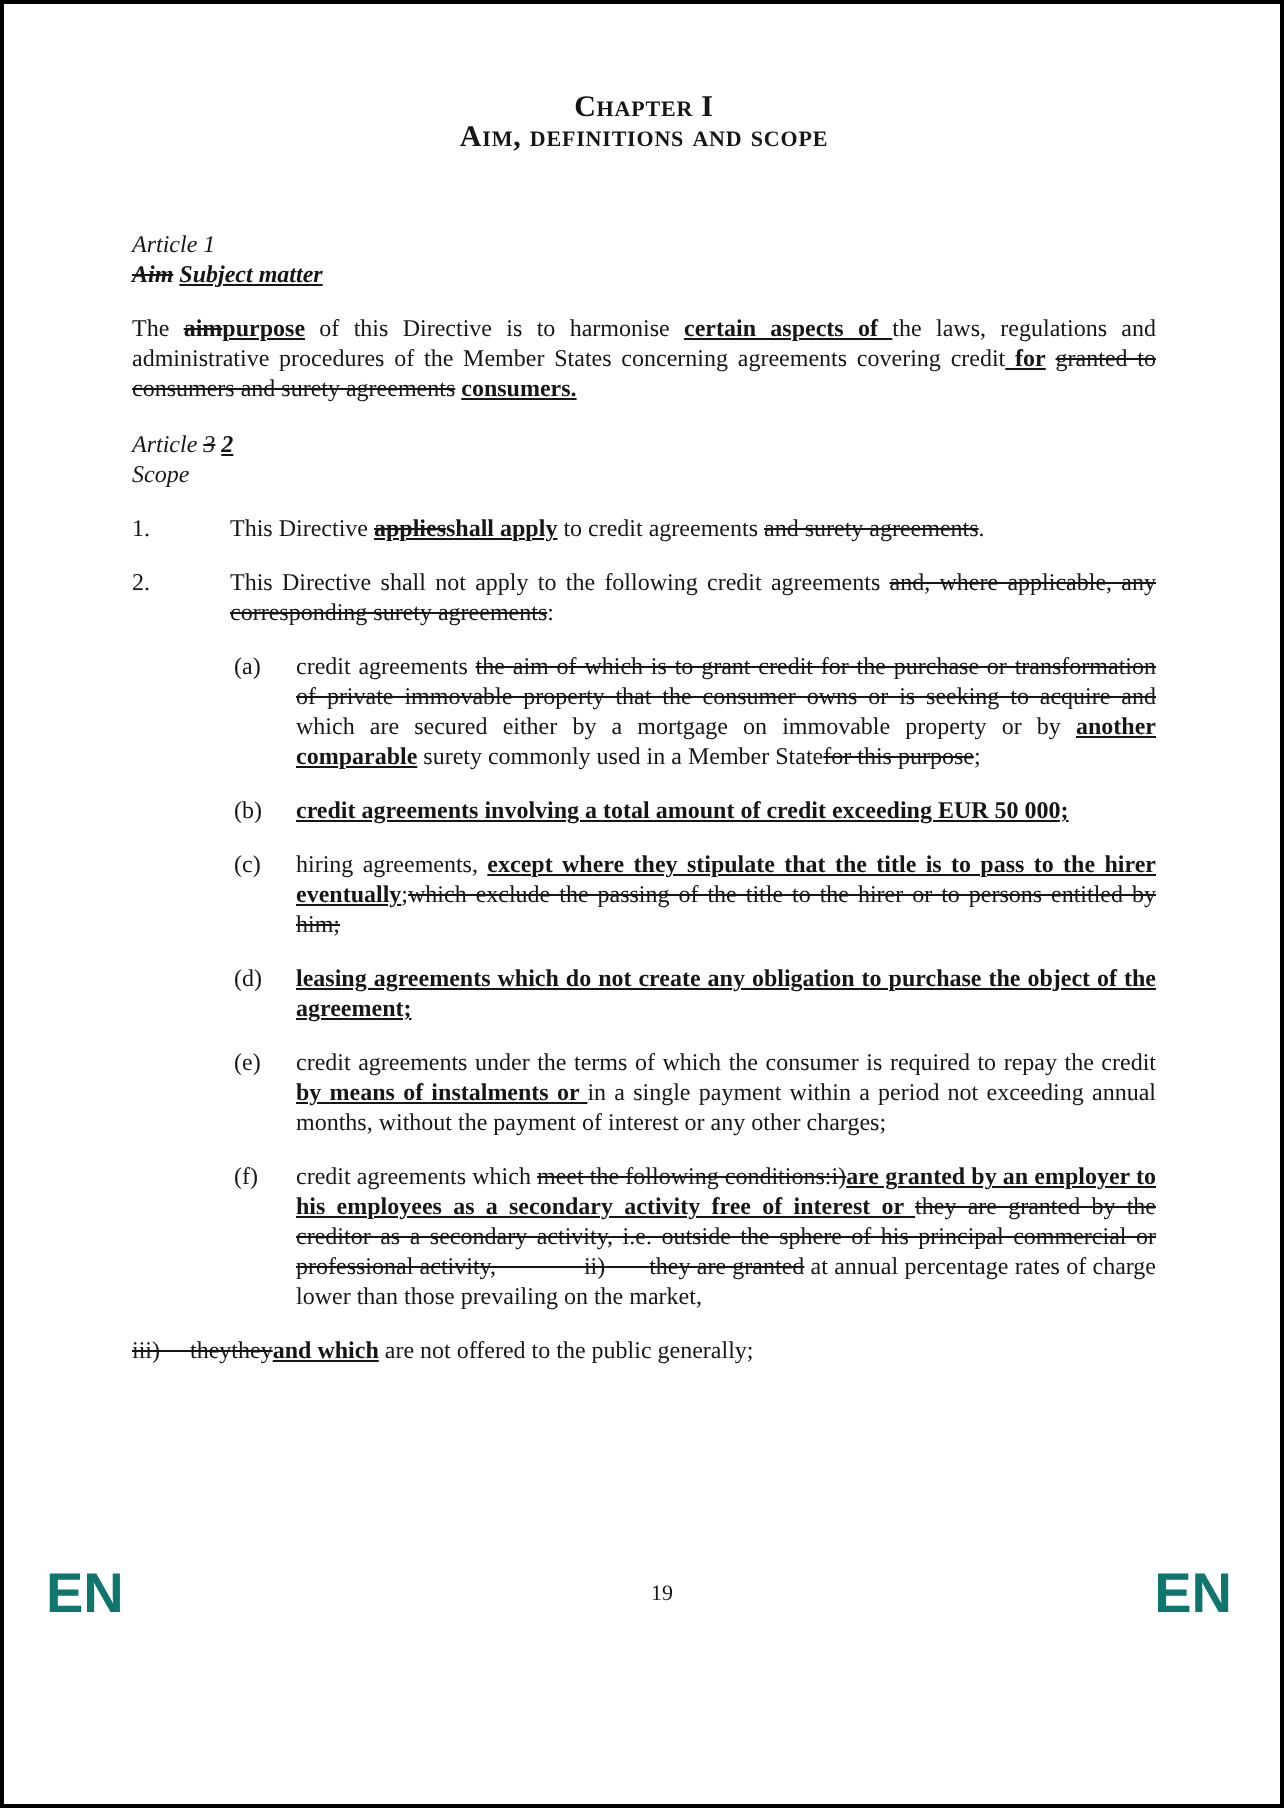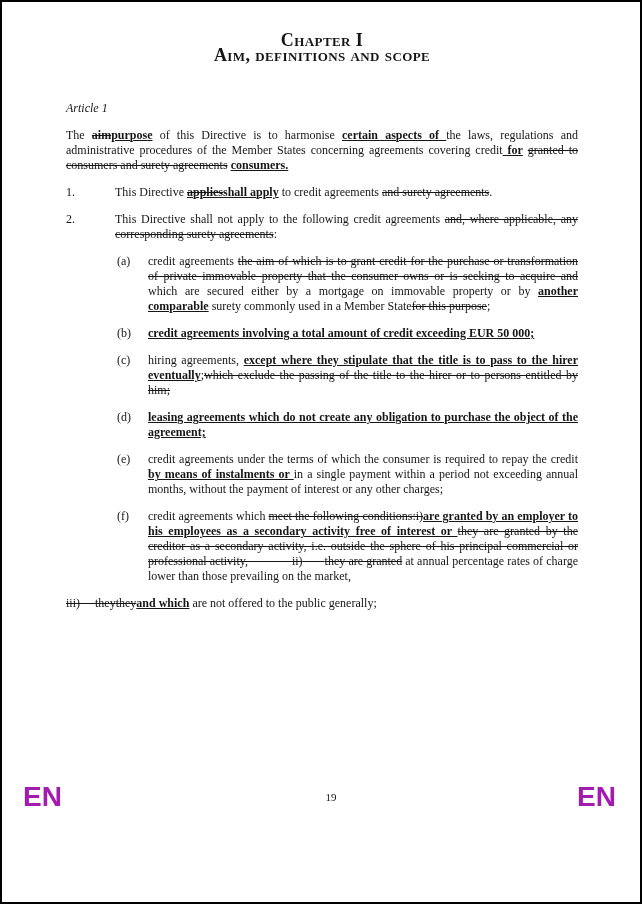--- a/index.html
+++ b/index.html
@@ -24,11 +24,11 @@
   }
   
   .chapter-heading {
-    padding-top: 31px;
+    padding-top: 45px;
     text-align: center;
     font-weight: bold;
     font-variant: small-caps;
-    font-size: 18px;
+    font-size: 15px;
     line-height: 15px;
     letter-spacing: 0.4px;
   }

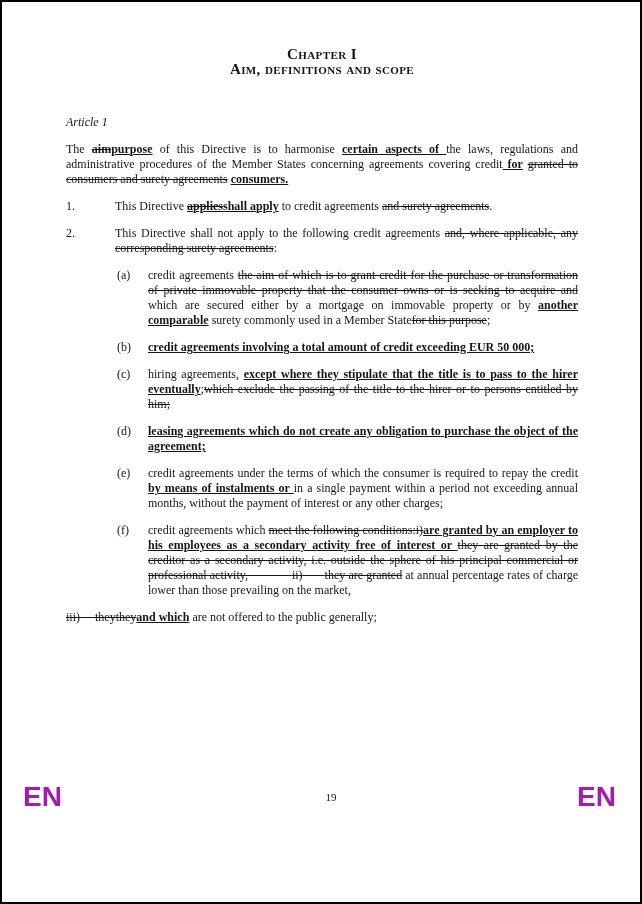--- a/index.html
+++ b/index.html
@@ -114,6 +114,7 @@
 
     <div class="article-heading art1">
       <div>Article 1</div>
+      <div><span class="run-db">Aim</span><span class="run-n"> </span><span class="run-u">Subject matter</span></div>
     </div>
 
     <p class="body-para"><span class="run-n">The </span><span class="run-db">aim</span><span class="run-u">purpose</span><span class="run-n"> of this Directive is to harmonise </span><span class="run-u">certain aspects of </span><span class="run-n">the laws, regulations and administrative procedures of the Member States concerning agreements covering credit</span><span class="run-u"> for</span><span class="run-n"> </span><span class="run-d">granted to consumers and surety agreements</span><span class="run-n"> </span><span class="run-u">consumers.</span></p>

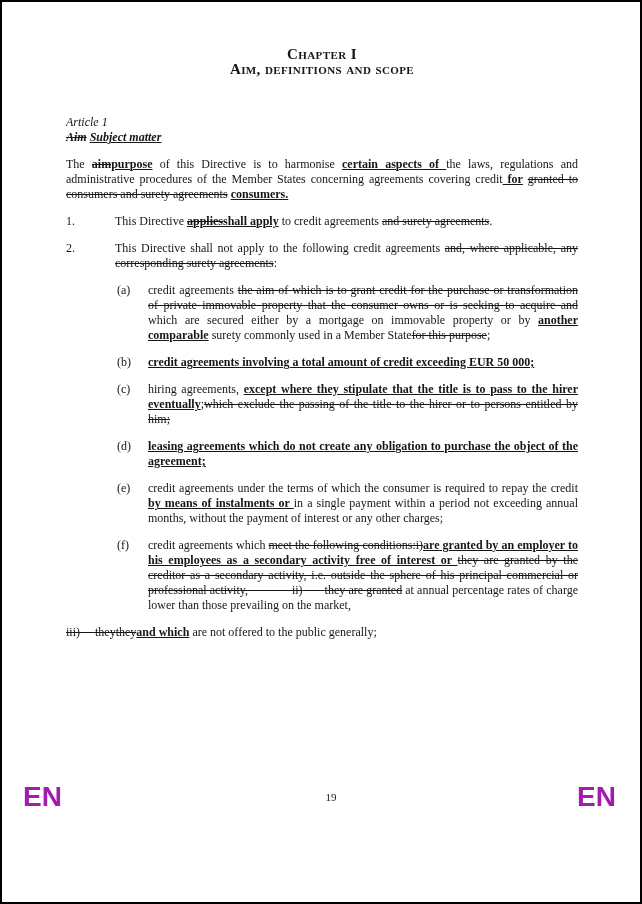--- a/index.html
+++ b/index.html
@@ -119,6 +119,10 @@
 
     <p class="body-para"><span class="run-n">The </span><span class="run-db">aim</span><span class="run-u">purpose</span><span class="run-n"> of this Directive is to harmonise </span><span class="run-u">certain aspects of </span><span class="run-n">the laws, regulations and administrative procedures of the Member States concerning agreements covering credit</span><span class="run-u"> for</span><span class="run-n"> </span><span class="run-d">granted to consumers and surety agreements</span><span class="run-n"> </span><span class="run-u">consumers.</span></p>
 
+    <div class="article-heading art2">
+      <div><span class="run-n">Article </span><span class="run-d">3</span><span class="run-n"> </span><span class="run-u">2</span></div>
+      <div>Scope</div>
+    </div>
 
     <div class="num-item">
       <span class="label">1.</span>

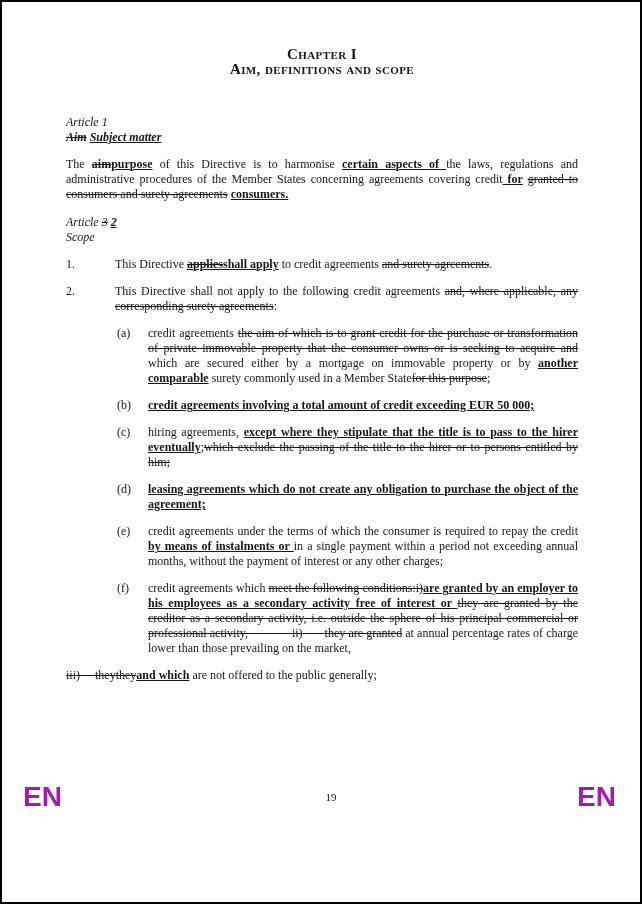--- a/index.html
+++ b/index.html
@@ -87,7 +87,7 @@
     font-weight: bold;
     font-size: 28px;
     line-height: 28px;
-    color: #a21caf;
+    color: #0f766e;
   }
   .footer-en.left  { left: 21px; }
   .footer-en.right { right: 24px; }

